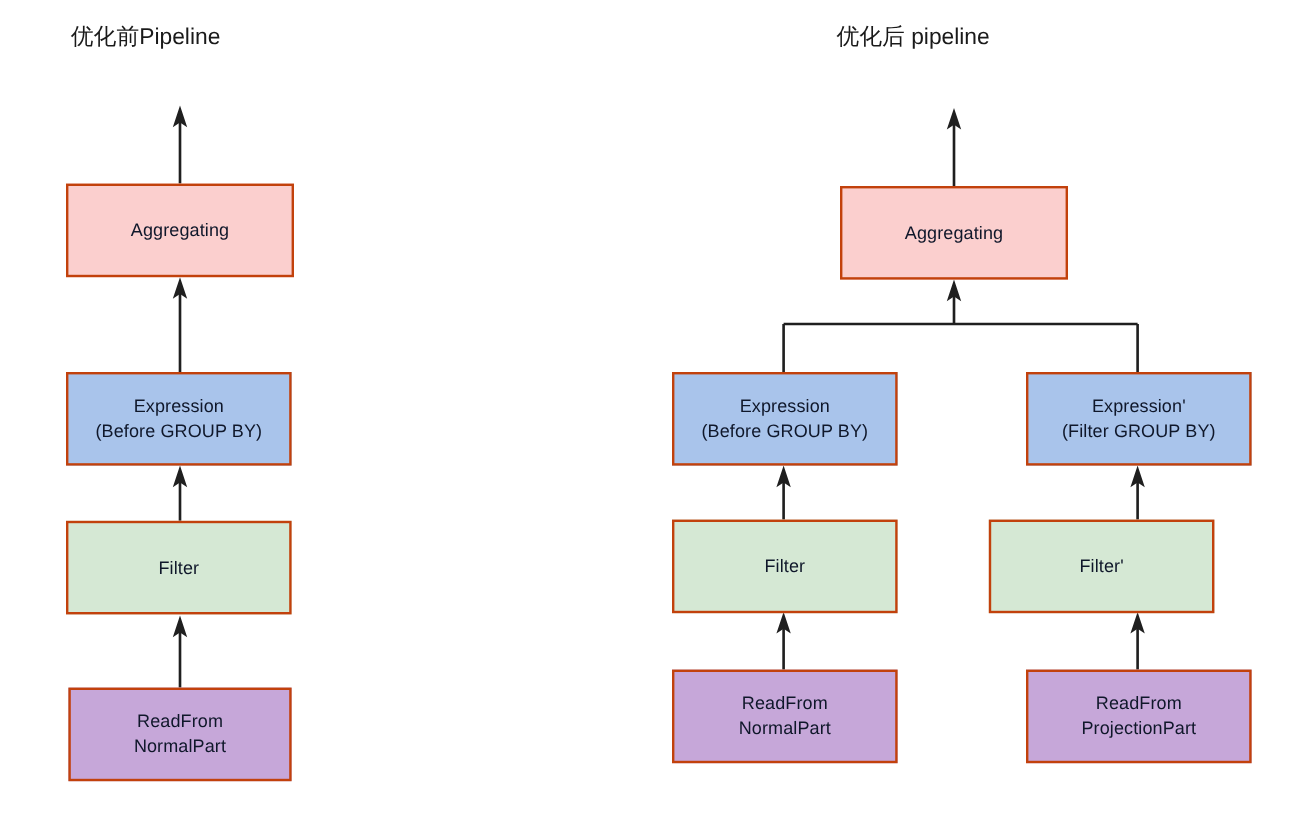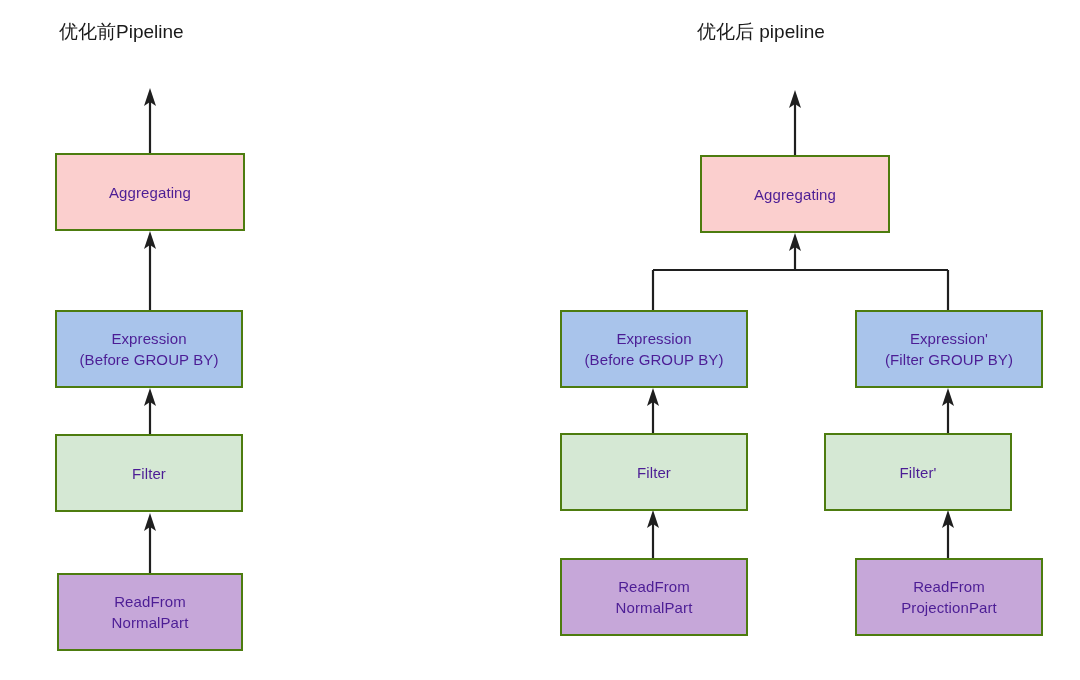--- a/index.html
+++ b/index.html
@@ -34,14 +34,14 @@
   .node {
     position: absolute;
     box-sizing: border-box;
-    border: 2px solid #4d7c0f;
+    border: 2px solid #c2410c;
     display: flex;
     align-items: center;
     justify-content: center;
     text-align: center;
     font-size: 15px;
     line-height: 21px;
-    color: #4c1d95;
+    color: #0f172a;
     white-space: pre-line;
     letter-spacing: 0.1px;
   }

